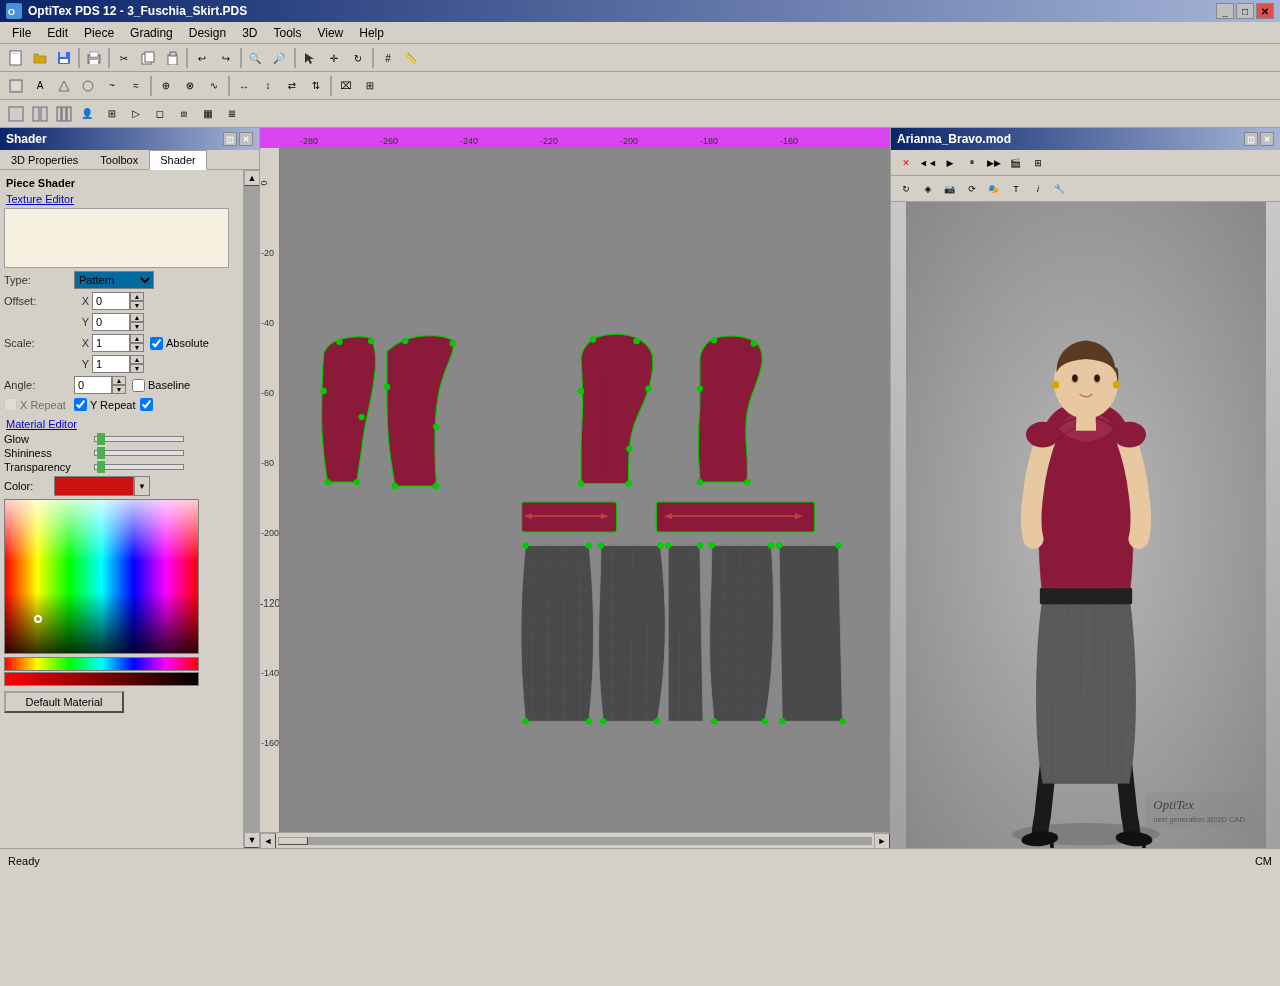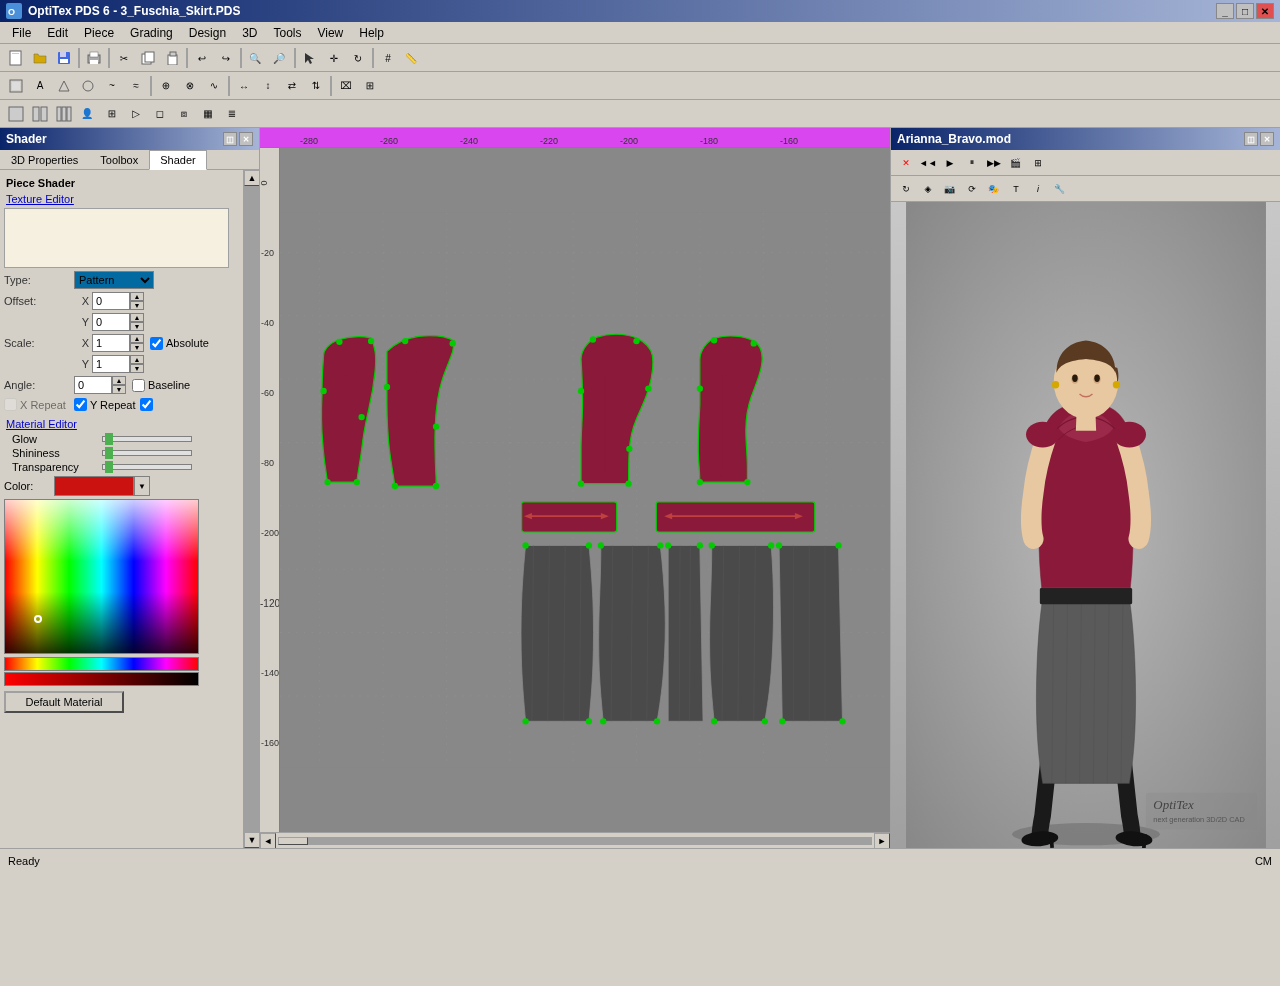--- a/index.html
+++ b/index.html
@@ -388,7 +388,7 @@
         <text x="2" y="12" fill="white" font-size="9" font-weight="bold">O</text>
       </svg>
   </div>
-  <span>OptiTex PDS 6 - 3_Fuschia_Skirt.PDS</span>
+  <span>OptiTex PDS 12 - 3_Fuschia_Skirt.PDS</span>
   <div id="titlebar-controls">
     <div class="title-btn">_</div>
     <div class="title-btn">□</div>

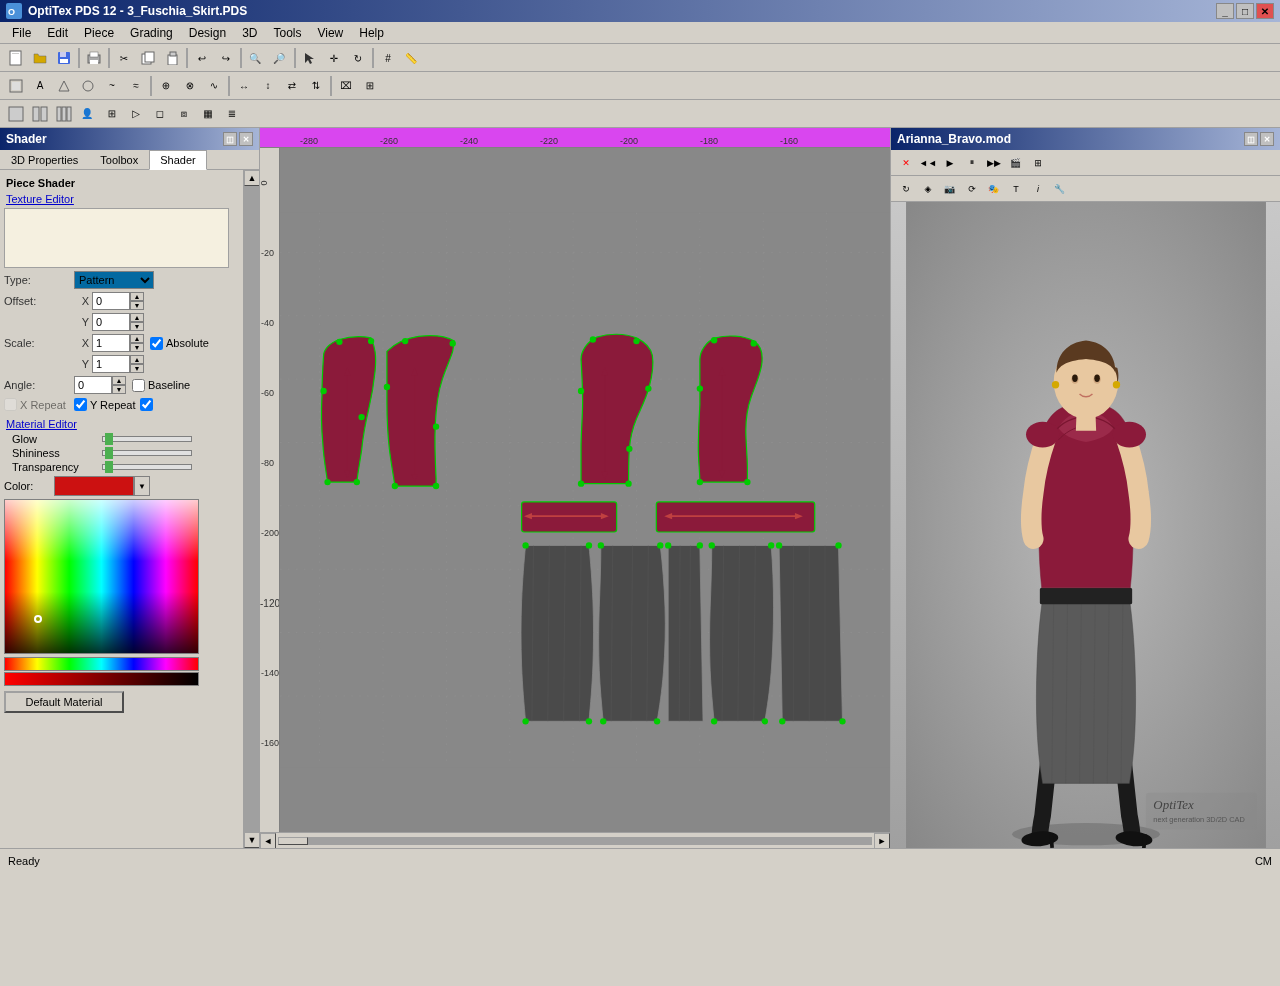--- a/index.html
+++ b/index.html
@@ -165,7 +165,7 @@
     .checkbox-row { display: flex; align-items: center; gap: 3px; font-size: 11px; }
 
     
-    .slider-row { display: flex; align-items: center; margin: 2px 8px; }
+    .slider-row { display: flex; align-items: center; margin: 2px 0; }
     .slider-label { width: 90px; font-size: 11px; }
     .slider-track {
       width: 90px;

